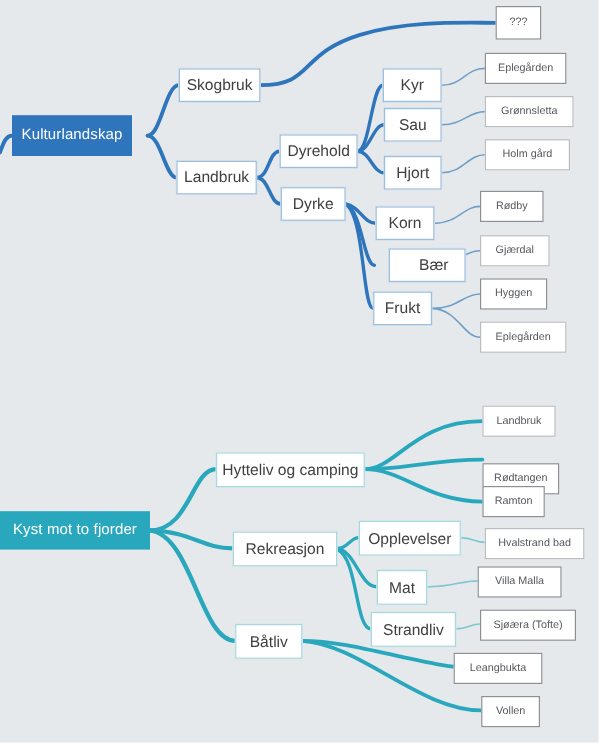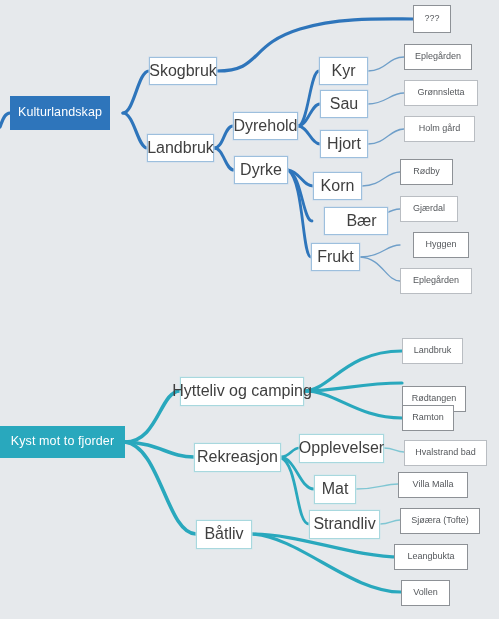--- a/index.html
+++ b/index.html
@@ -48,7 +48,7 @@
   .node.branch {
     background: #ffffff;
     color: #3f3f3f;
-    font-size: 16px;
+    font-size: 13px;
     justify-content: center;
   }
   .node.branch.blue  { border: 1px solid #9dbfdd; box-shadow: 0 0 0 0.5px #c9dcec; }

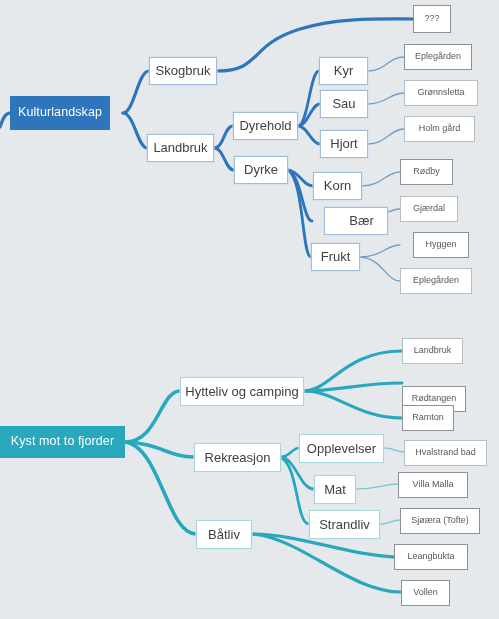--- a/index.html
+++ b/index.html
@@ -185,7 +185,7 @@
   <div class="node leaf soft" style="left:400px; top:196px; width:58px;  height:26px;">
     <span class="blurtext">Gjærdal</span>
   </div>
-  <div class="node leaf" style="left:400px; top:232px; width:56px;  height:26px;margin-left:13px;">
+  <div class="node leaf" style="left:400px; top:232px; width:56px;  height:26px;">
     <span class="blurtext">Hyggen</span>
   </div>
   <div class="node leaf soft" style="left:400px; top:268px; width:72px;  height:26px;">

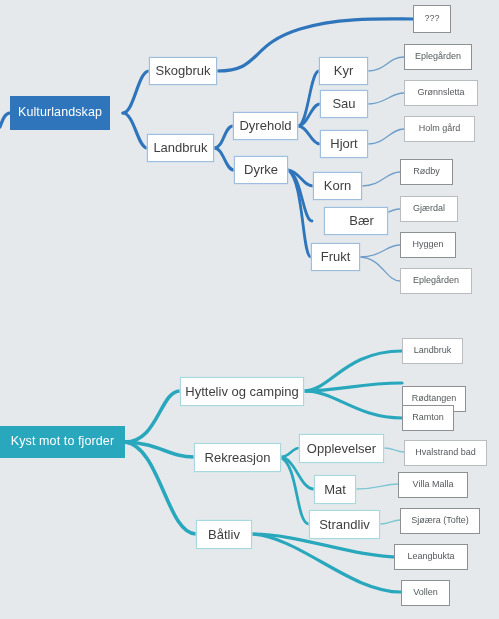--- a/index.html
+++ b/index.html
@@ -238,7 +238,7 @@
   <div class="node leaf" style="left:400px; top:508px; width:80px;  height:26px;">
     <span class="blurtext">Sjøæra (Tofte)</span>
   </div>
-  <div class="node leaf" style="left:394px; top:544px; width:74px;  height:26px;text-align:center;">
+  <div class="node leaf" style="left:378px; top:544px; width:74px;  height:26px;text-align:center;">
     <span class="blurtext">Leangbukta</span>
   </div>
   <div class="node leaf" style="left:401px; top:580px; width:49px;  height:26px;">

